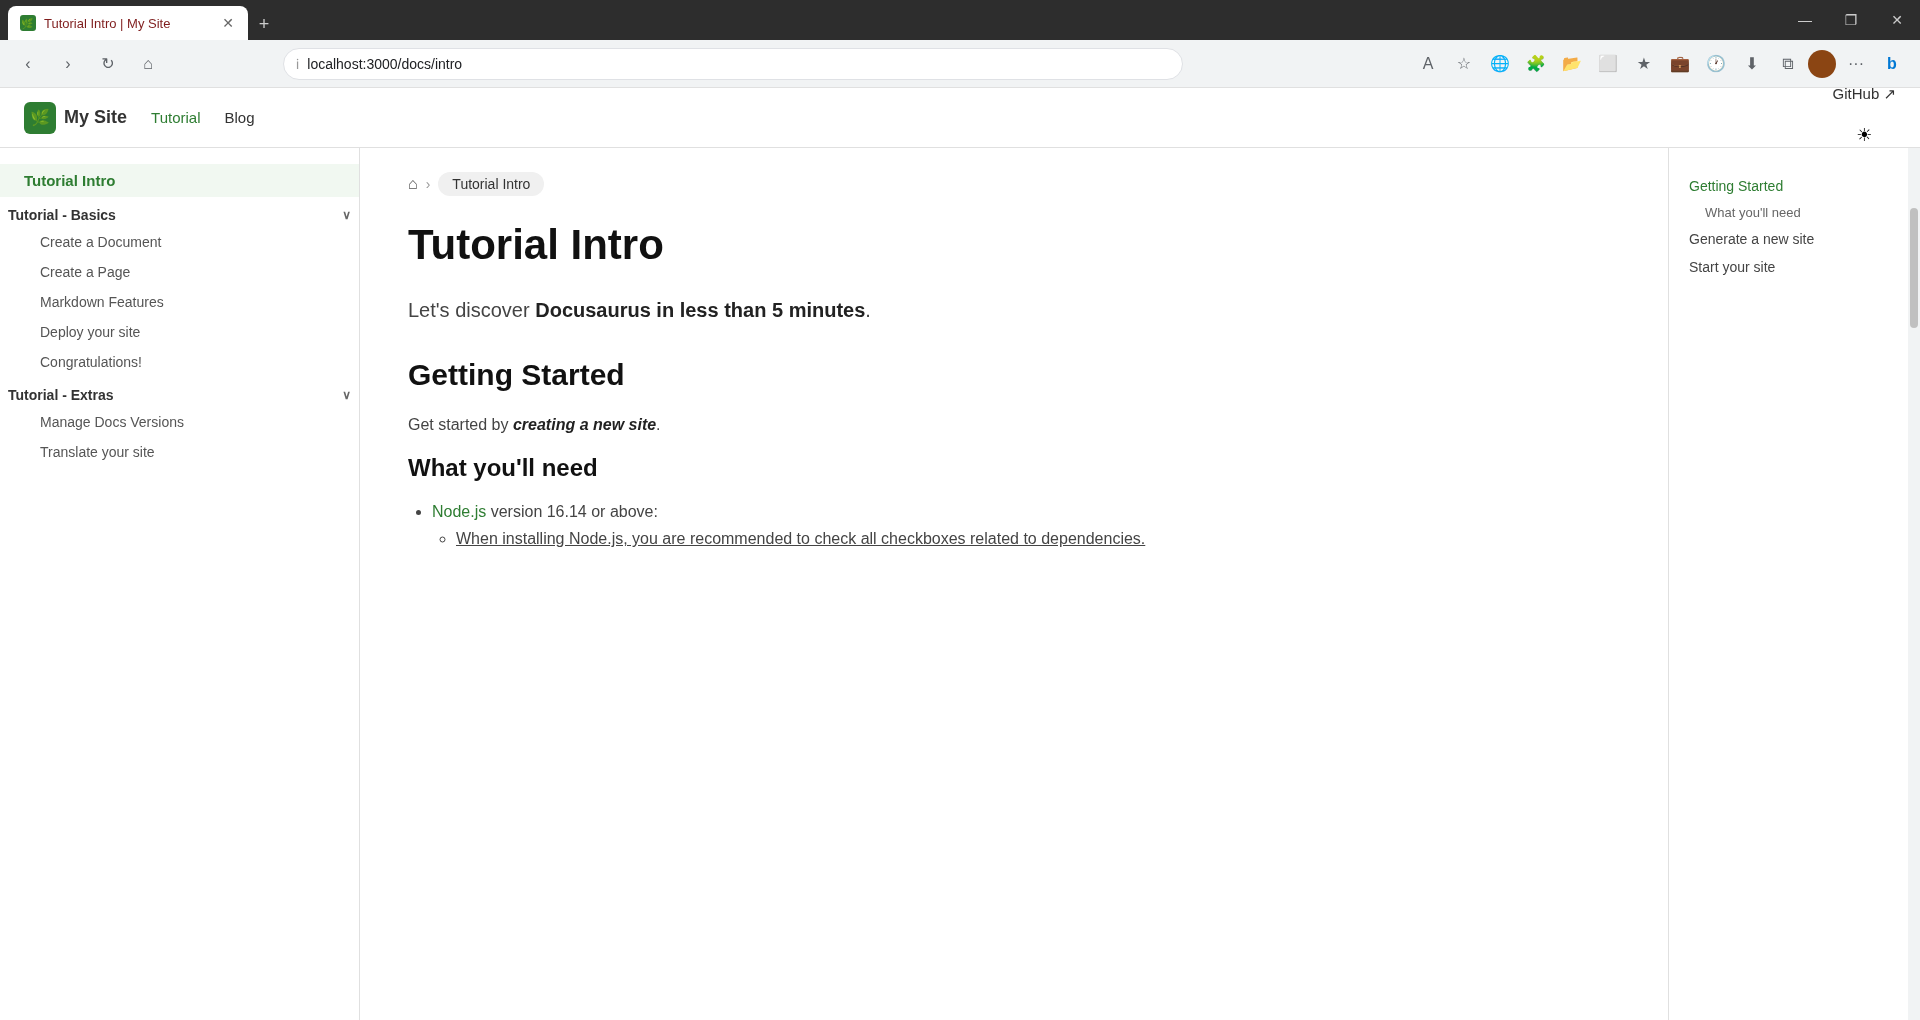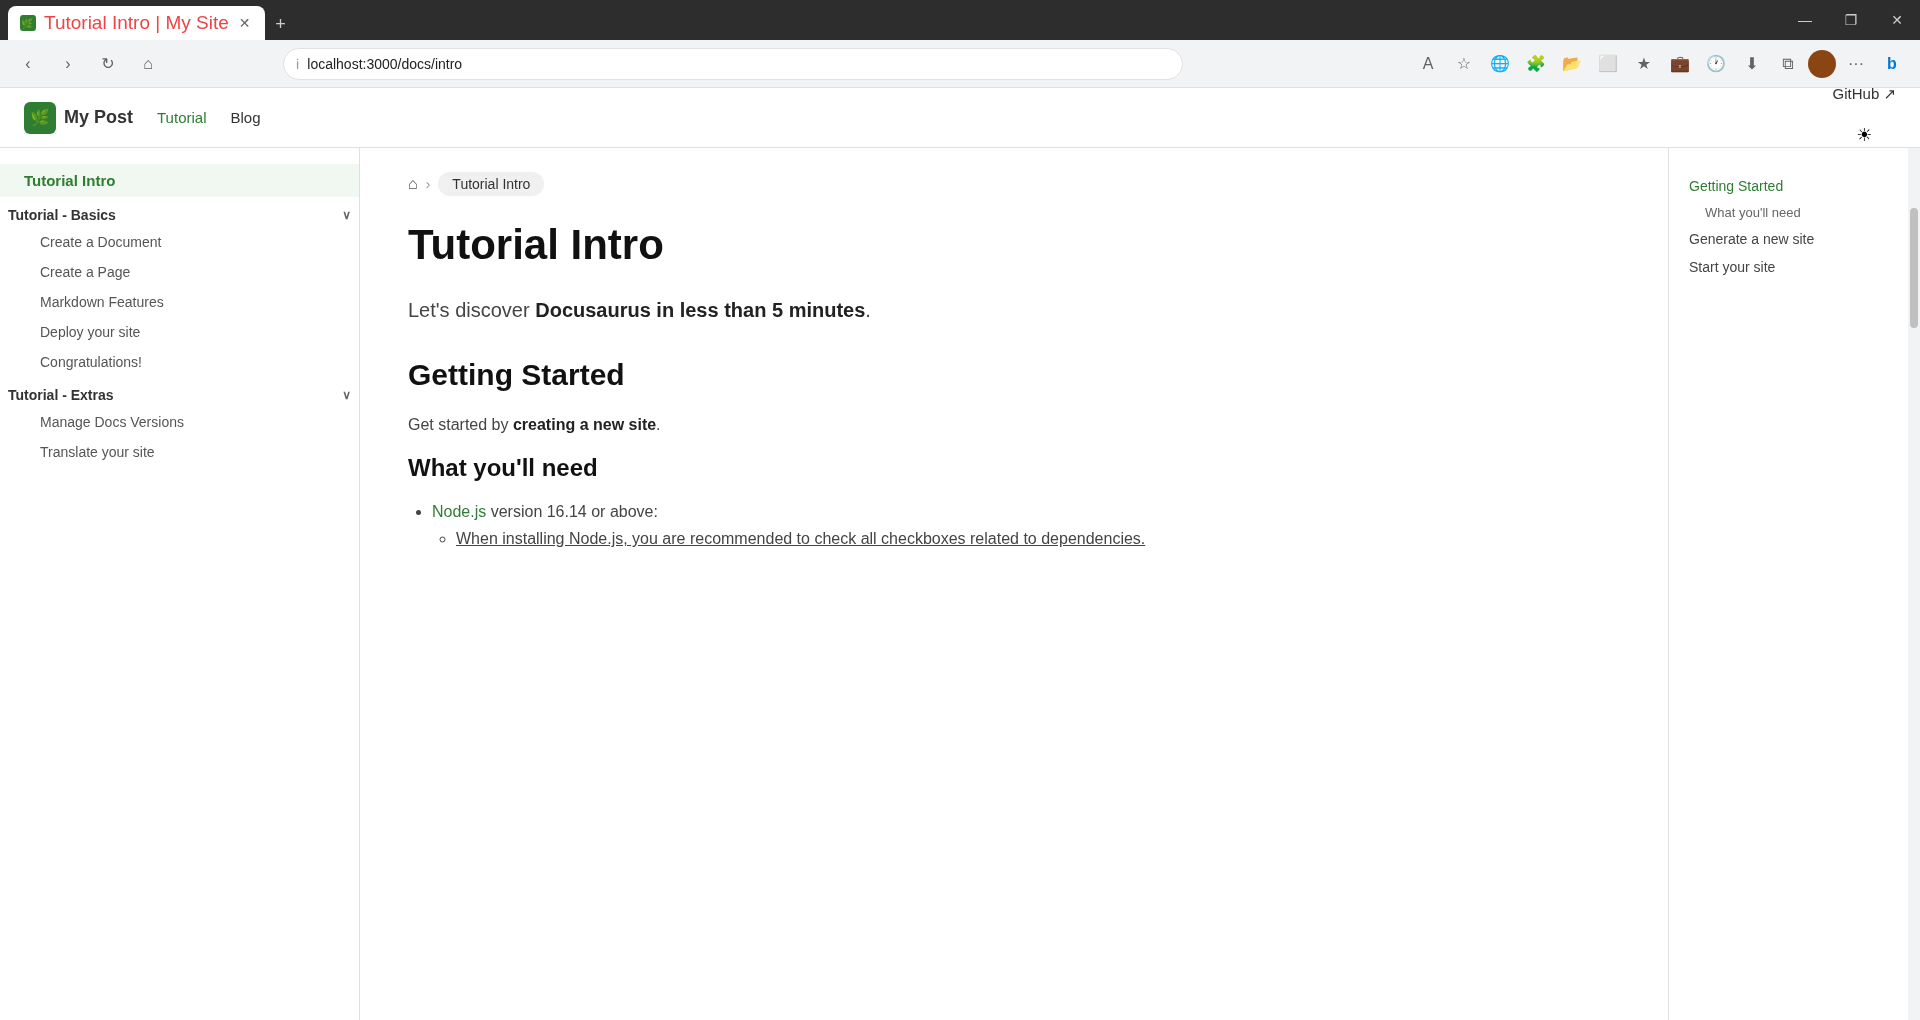--- a/index.html
+++ b/index.html
@@ -47,8 +47,8 @@
     }
 
     .tab-title {
-      font-size: 19px;
-      color: #ef4444;
+      font-size: 13px;
+      color: #7f1d1d;
       flex: 1;
     }
 

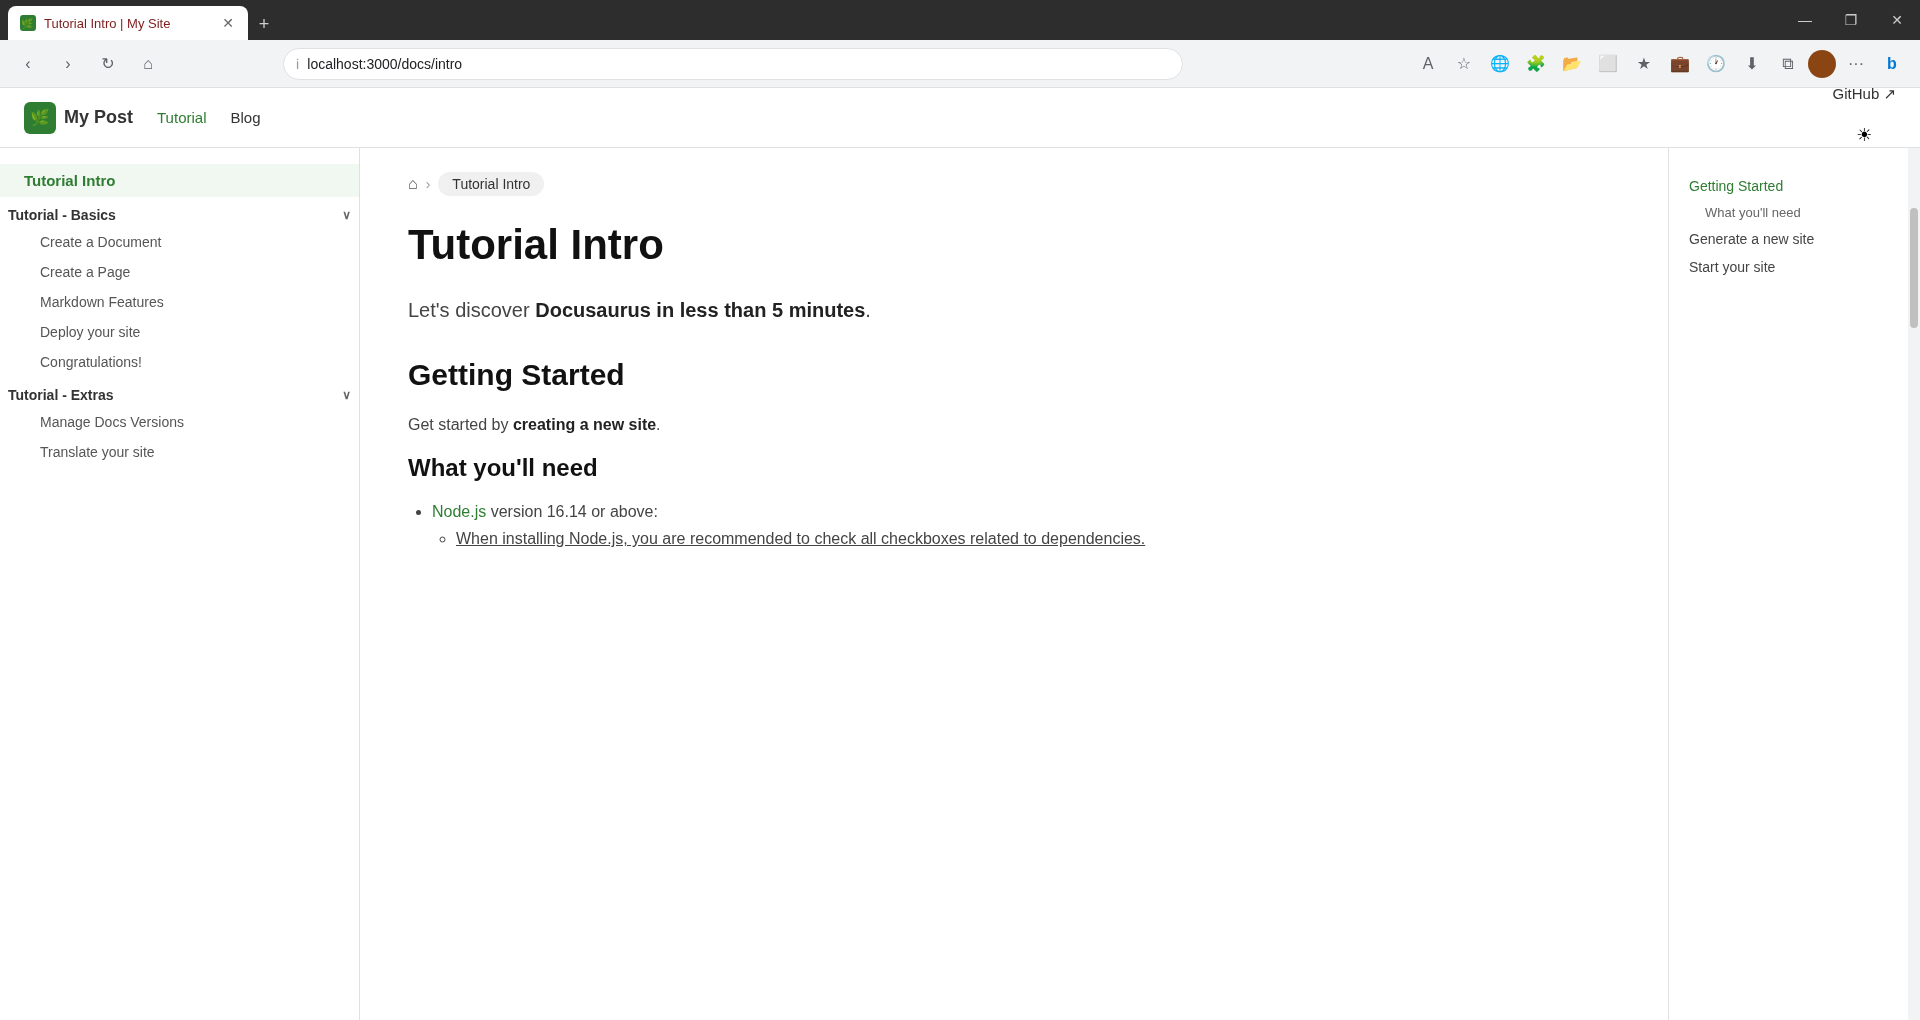--- a/index.html
+++ b/index.html
@@ -506,7 +506,7 @@
     <div class="site-header">
       <a class="site-logo">
         <div class="logo-icon">🌿</div>
-        <span>My Post</span>
+        <span>My Site</span>
       </a>
       <nav class="site-nav">
         <a class="active">Tutorial</a>

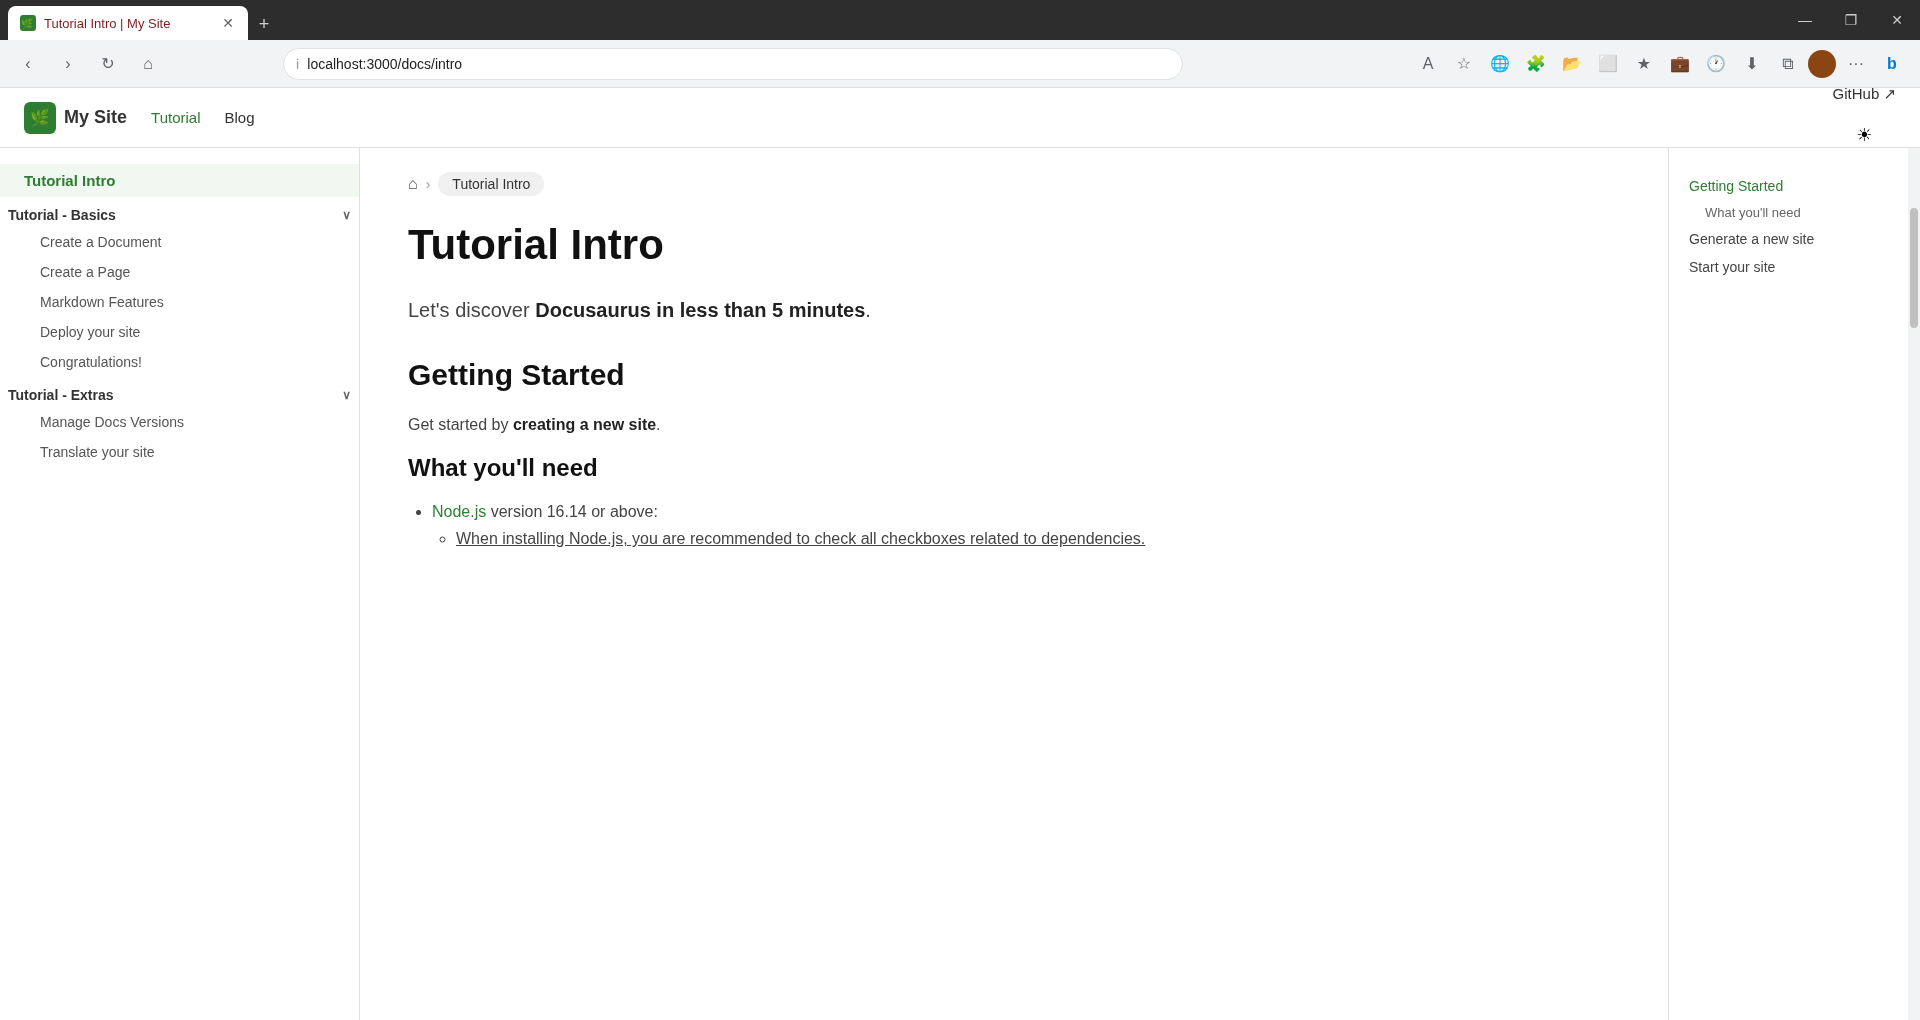--- a/index.html
+++ b/index.html
@@ -377,6 +377,7 @@
     .section-text strong {
       font-weight: 700;
       color: #222;
+      font-style: italic;
     }
 
     .green-link {

